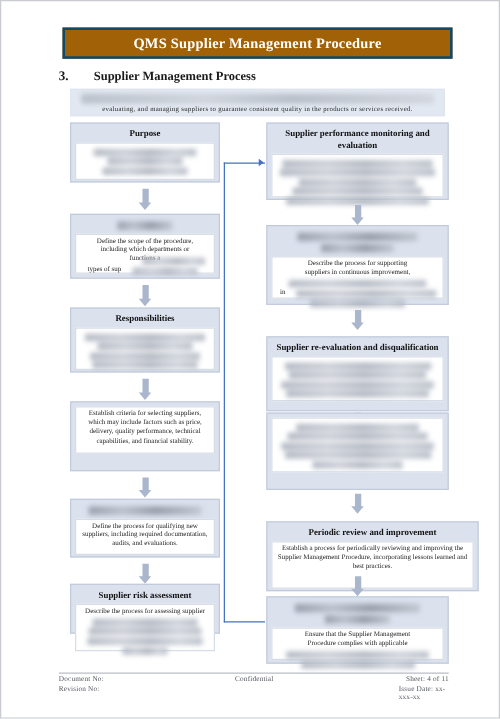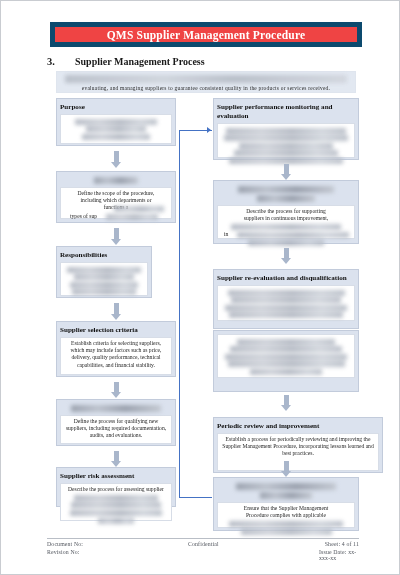--- a/index.html
+++ b/index.html
@@ -11,7 +11,7 @@
 
   
   .banner{position:absolute;left:49px;top:21px;width:312px;height:25px;
-          background:#ef4444;border:5px solid #0c4a6e;box-sizing:border-box;
+          background:#a16207;border:2px solid #0c4a6e;box-sizing:border-box;
           display:flex;align-items:center;justify-content:center;}
   .banner-text{color:#ffffff;font-weight:bold;font-size:11.5px;letter-spacing:.2px;}
 

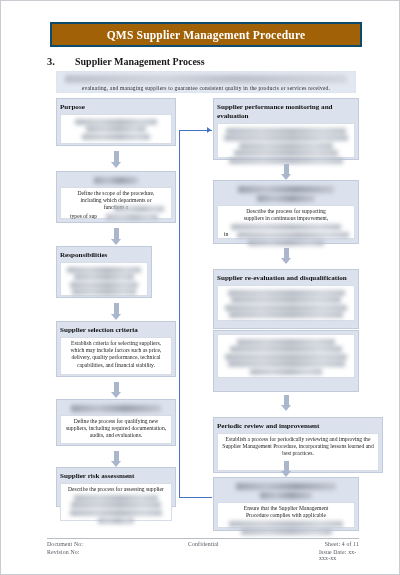--- a/index.html
+++ b/index.html
@@ -32,7 +32,7 @@
   
   .box{position:absolute;box-sizing:border-box;background:#dbe2ee;
        border:1px solid #c2cbdb;padding:3px;}
-  .box .title{font-weight:bold;font-size:7.1px;
+  .box .title{font-weight:bold;font-size:7.1px;text-align:center;
               line-height:9px;margin:1px 0 2px 0;color:#111;}
   .box .inner{background:#ffffff;border:1px solid #d7dde7;box-sizing:border-box;
               padding:2px 3px;}

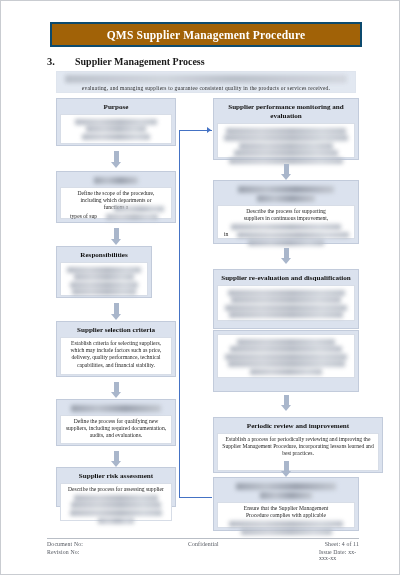--- a/index.html
+++ b/index.html
@@ -111,7 +111,7 @@
   </div>
   <div class="arrow" style="left:112.5px;top:227px;height:12px;"></div>
 
-  <div class="box" style="left:55px;top:245px;width:96px;height:52px;">
+  <div class="box" style="left:55px;top:245px;width:120px;height:52px;">
     <div class="title">Responsibilities</div>
     <div class="inner" style="height:34px;">
       <div class="blur">

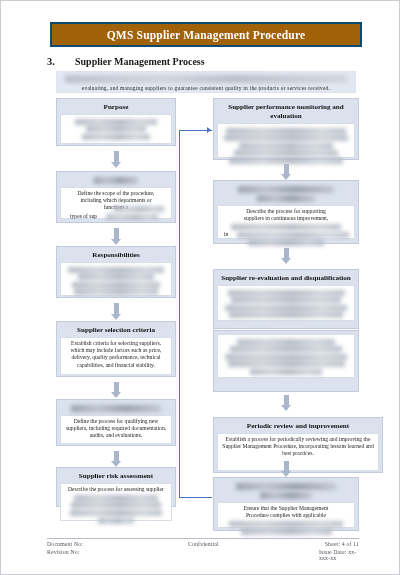--- a/index.html
+++ b/index.html
@@ -125,7 +125,6 @@
   <div class="arrow" style="left:112.5px;top:302px;height:12px;"></div>
 
   <div class="box" style="left:55px;top:320px;width:120px;height:56px;">
-    <div class="title">Supplier selection criteria</div>
     <div class="inner" style="height:38px;">
       <p>Establish criteria for selecting suppliers, which may include factors such as price, delivery, quality performance, technical capabilities, and financial stability.</p>
     </div>

